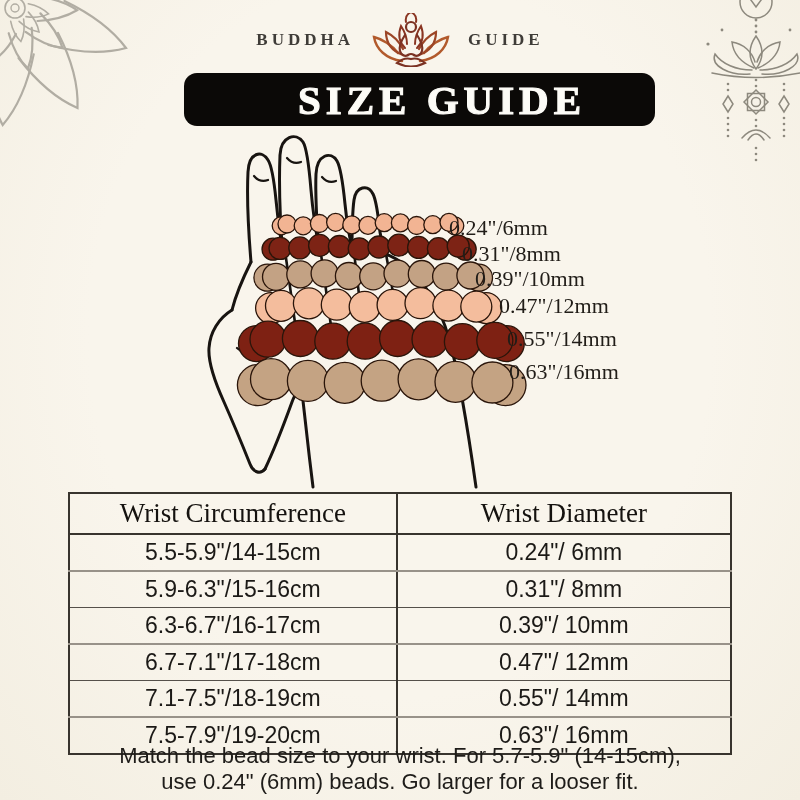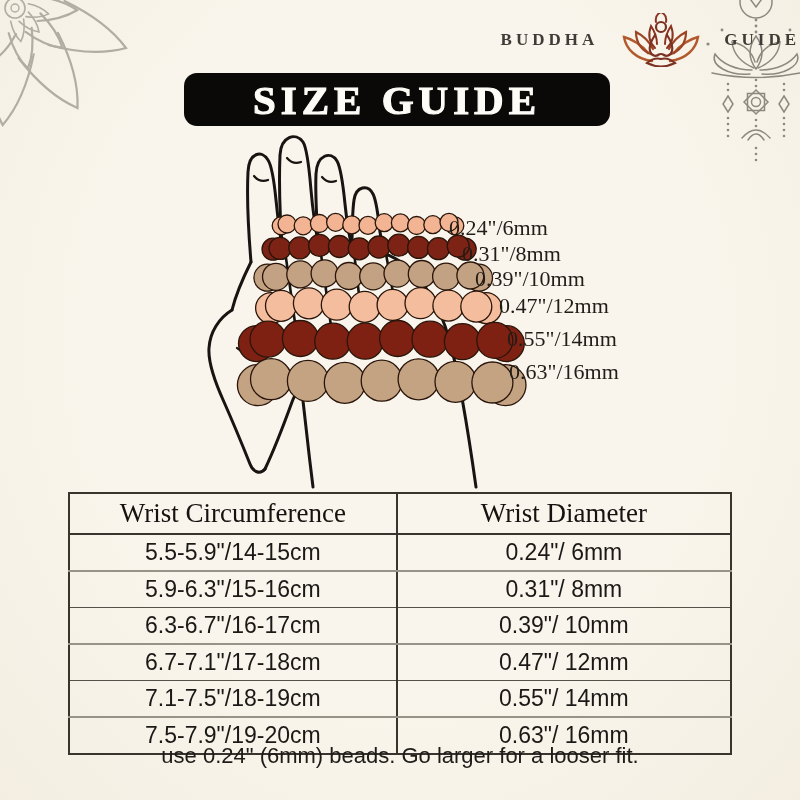--- a/index.html
+++ b/index.html
@@ -10,7 +10,7 @@
   .corner-mandala{position:absolute;left:0;top:0;pointer-events:none;}
   .hanging-ornament{position:absolute;left:688px;top:0;pointer-events:none;}
   .logo-row{position:absolute;top:14px;left:0;right:0;height:52px;
-    display:flex;align-items:center;justify-content:flex-end;gap:24px;}
+    display:flex;align-items:center;justify-content:center;gap:18px;}
   .brand-text{font-family:"Liberation Serif",serif;font-size:17px;letter-spacing:4px;
     color:#3f3c38;font-weight:600;}
   .banner{position:absolute;left:184px;top:73px;width:426px;height:53px;

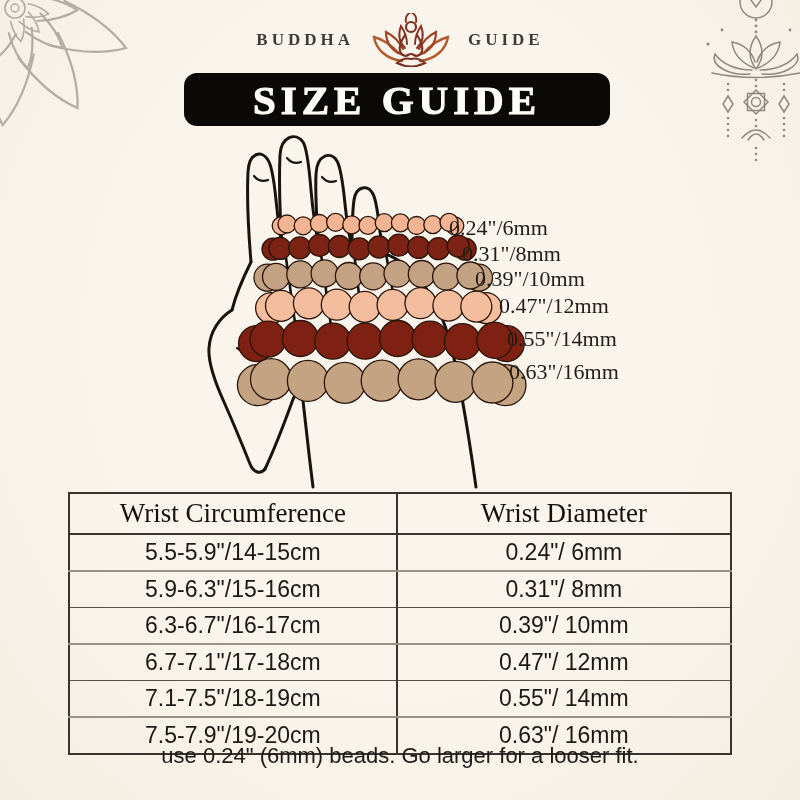--- a/index.html
+++ b/index.html
@@ -14,7 +14,7 @@
   .brand-text{font-family:"Liberation Serif",serif;font-size:17px;letter-spacing:4px;
     color:#3f3c38;font-weight:600;}
   .banner{position:absolute;left:184px;top:73px;width:426px;height:53px;
-    background:#0b0907;border-radius:13px;display:flex;align-items:center;justify-content:center;}
+    background:#0b0907;border-radius:13px;display:flex;align-items:center;justify-content:center;padding-left:45px;}
   .banner-title{font-family:"Liberation Serif",serif;font-weight:900;font-size:41px;
     letter-spacing:5px;color:#fdfcf7;-webkit-text-stroke:1.1px #fdfcf7;}
   .hand-scene{position:absolute;left:0;top:0;}

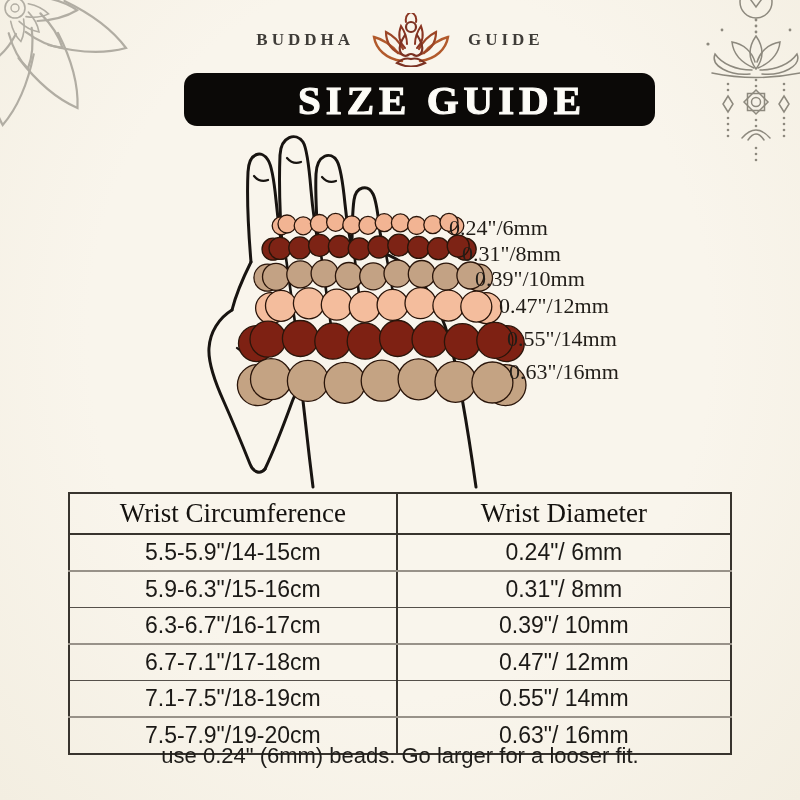--- a/index.html
+++ b/index.html
@@ -279,6 +279,7 @@
   </table>
 
   <div class="footnote">
+    <div>Match the bead size to your wrist. For 5.7-5.9" (14-15cm),</div>
     <div>use 0.24" (6mm) beads. Go larger for a looser fit.</div>
   </div>
 

